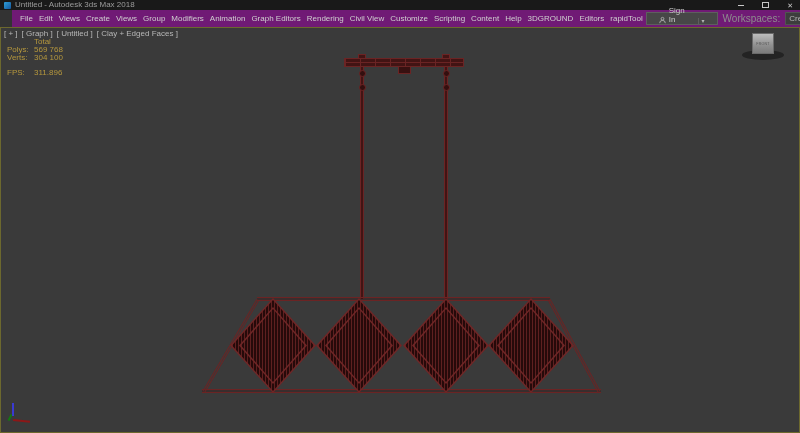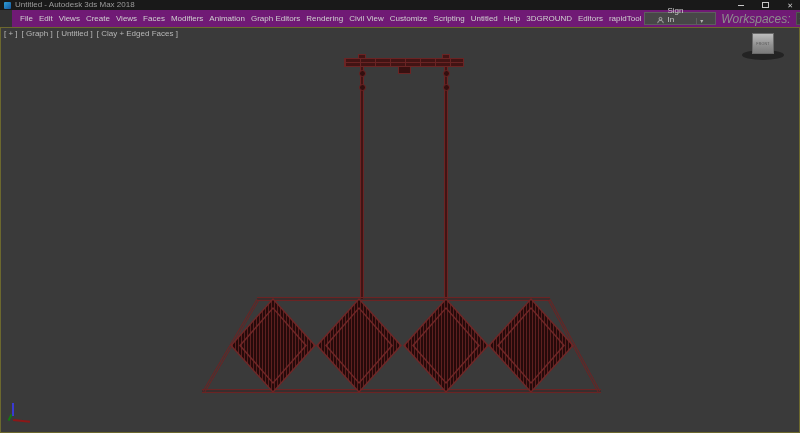--- a/index.html
+++ b/index.html
@@ -95,7 +95,7 @@
     <span class="menu-item">Views</span>
     <span class="menu-item">Create</span>
     <span class="menu-item">Views</span>
-    <span class="menu-item">Faces</span>
+    <span class="menu-item">Group</span>
     <span class="menu-item">Modifiers</span>
     <span class="menu-item">Animation</span>
     <span class="menu-item">Graph Editors</span>

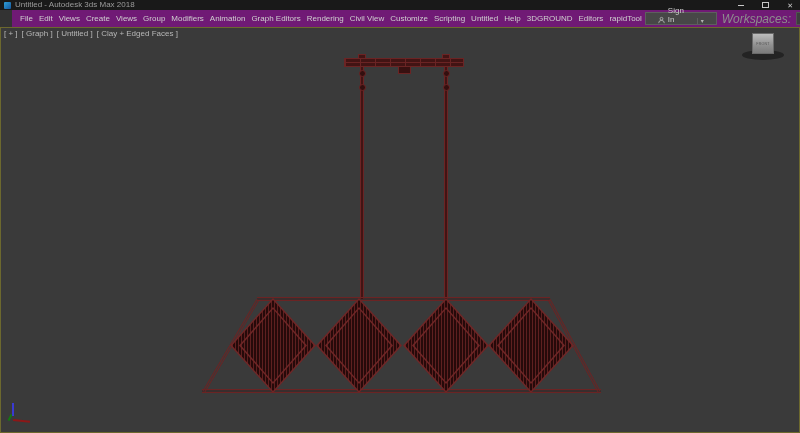--- a/index.html
+++ b/index.html
@@ -103,7 +103,7 @@
     <span class="menu-item">Civil View</span>
     <span class="menu-item">Customize</span>
     <span class="menu-item">Scripting</span>
-    <span class="menu-item">Untitled</span>
+    <span class="menu-item">Content</span>
     <span class="menu-item">Help</span>
     <span class="menu-item">3DGROUND</span>
     <span class="menu-item">Editors</span>

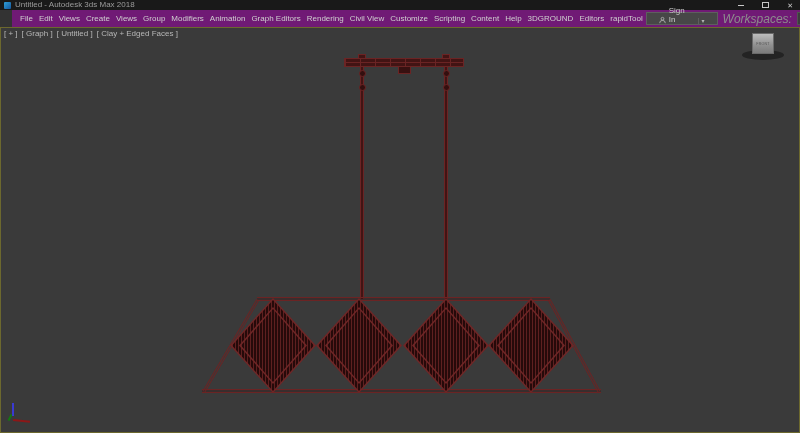--- a/index.html
+++ b/index.html
@@ -25,7 +25,7 @@
           font-size:8px;color:#ccc;padding:0 12px;gap:3px;}
   .caret{font-size:6px;color:#b5b5b5;line-height:1;}
   .signin .caret{border-left:1px solid #5e5e5e;padding-left:3px;margin-left:4px;}
-  .ws-label{font-size:12px;color:#8d8d8d;white-space:nowrap;font-style:italic;}
+  .ws-label{font-size:10px;color:#8d8d8d;white-space:nowrap;}
   .ws-select{display:flex;align-items:center;justify-content:space-between;width:58px;height:11px;
              background:#3d3d3d;border:1px solid #525252;font-size:8px;color:#b5b5b5;padding:0 3px;}
 

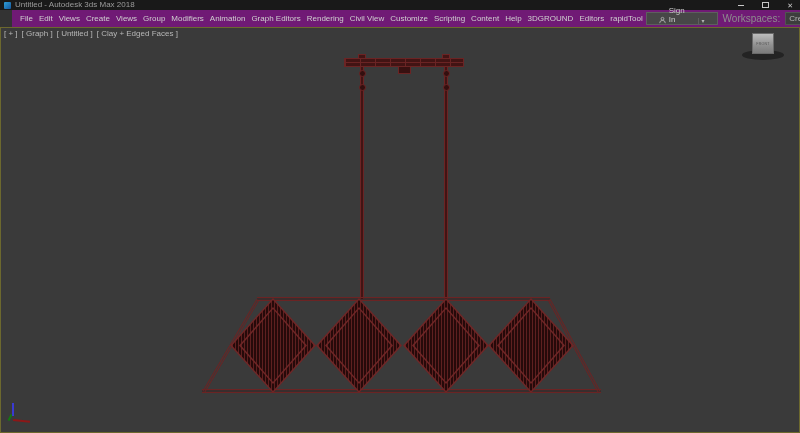--- a/index.html
+++ b/index.html
@@ -135,6 +135,24 @@
       <span>[ Clay + Edged Faces ]</span>
     </div>
 
+    <div class="stats">
+      <div class="srow">
+          <span class="slabel"></span>
+          <span>Total</span>
+        </div>
+      <div class="srow">
+          <span class="slabel">Polys:</span>
+          <span>569 768</span>
+        </div>
+      <div class="srow">
+          <span class="slabel">Verts:</span>
+          <span>304 100</span>
+        </div>
+      <div class="srow fps-row">
+          <span class="slabel">FPS:</span>
+          <span>311.896</span>
+        </div>
+    </div>
 
     <div class="viewcube">
       <div class="vc-ring"></div>

